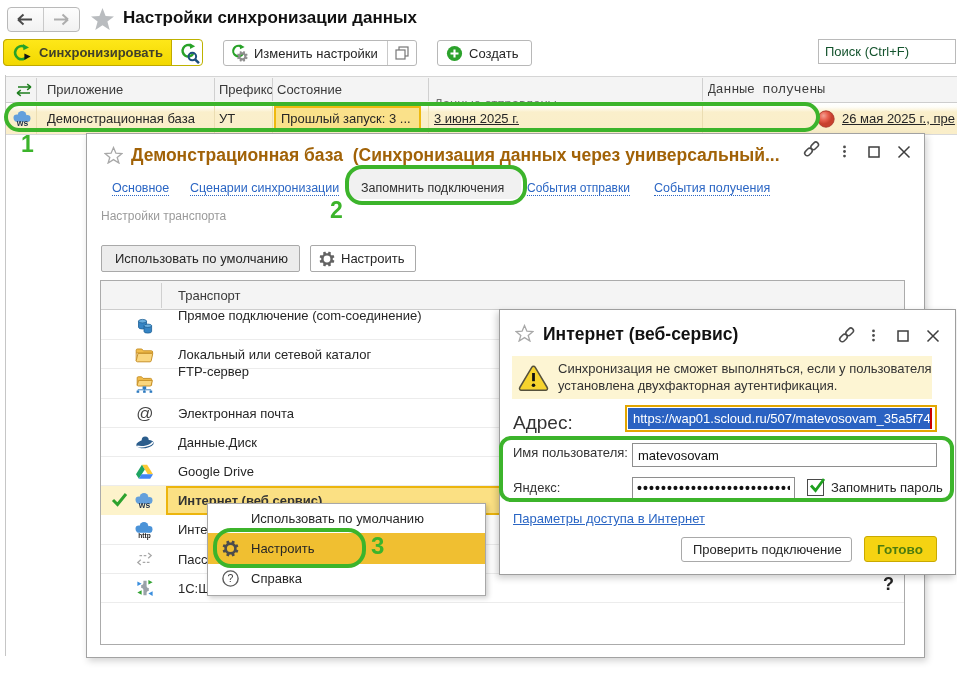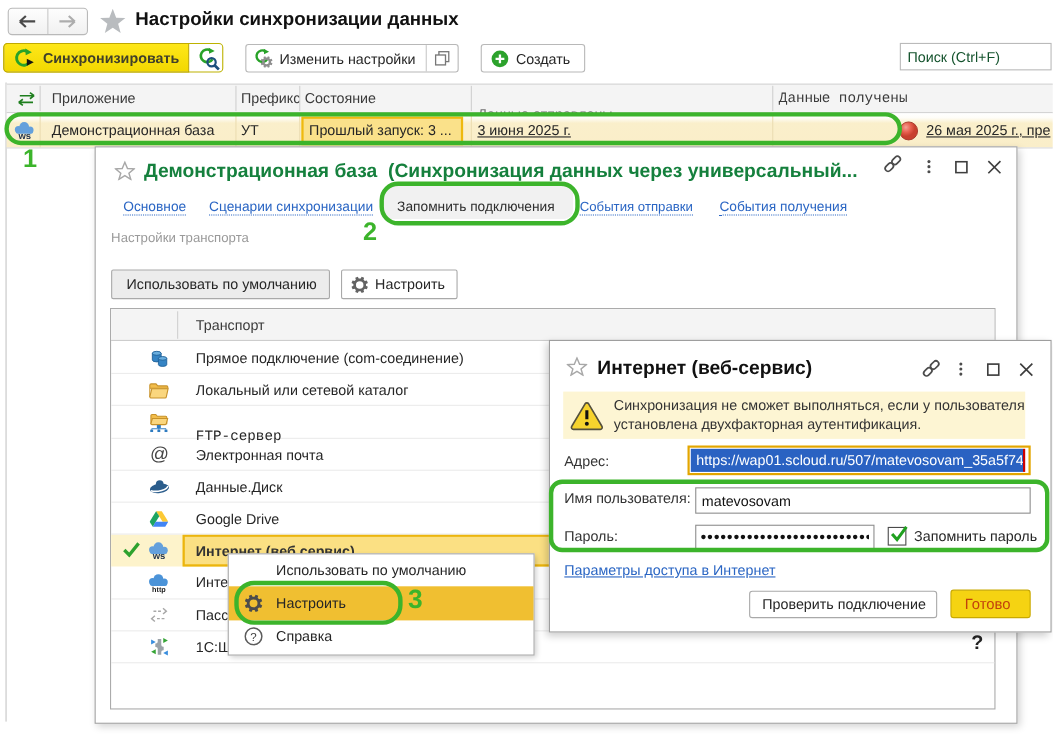--- a/index.html
+++ b/index.html
@@ -117,7 +117,7 @@
 <svg class="abs" style="left:104px;top:146px;" width="19" height="18" viewBox="0 0 19 18">
     <path d="M9.5 1.5 L11.9 7.2 L18 7.5 L13.2 11.4 L14.9 17 L9.5 13.6 L4.1 17 L5.8 11.4 L1 7.5 L7.1 7.2 Z" fill="none" stroke="#a8a8a8" stroke-width="1.3"></path>
   </svg>
-<div class="abs" style="left:131px;top:145px;font-size:17.5px;font-weight:bold;color:#15803d;">Демонстрационная база&nbsp; (Синхронизация данных через универсальный...</div>
+<div class="abs" style="left:131px;top:145px;font-size:17.5px;font-weight:bold;color:#a16207;">Демонстрационная база&nbsp; (Синхронизация данных через универсальный...</div>
 <svg class="abs" style="left:802px;top:140px;" width="19" height="18" viewBox="0 0 19 18">
     <g fill="none" stroke="#4c4c4c" stroke-width="1.55" transform="rotate(-45 9.5 9)">
       <rect x="1.0" y="6.4" width="8.4" height="5.2" rx="2.6"></rect>

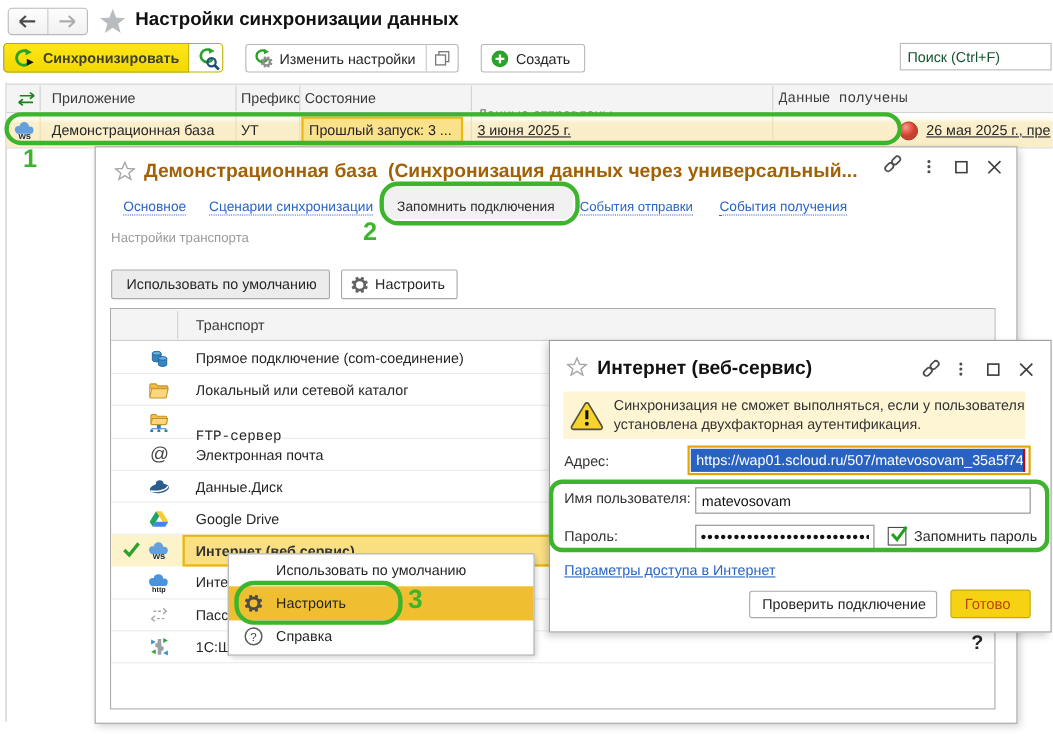--- a/index.html
+++ b/index.html
@@ -178,7 +178,7 @@
         </g>
       </svg>
     </div>
-    <div class="abs t13" style="left:178px;top:318.0px;">Прямое подключение (com-соединение)</div>
+    <div class="abs t13" style="left:178px;top:308px;">Прямое подключение (com-соединение)</div>
     <div class="abs" style="left:101px;top:368.4px;width:803px;height:1px;background:#ececec;"></div>
     <div class="abs" style="left:134px;top:344.8px;width:21px;height:20px;display:flex;align-items:center;justify-content:center;">
       <svg width="19" height="16" viewBox="0 0 19 16">

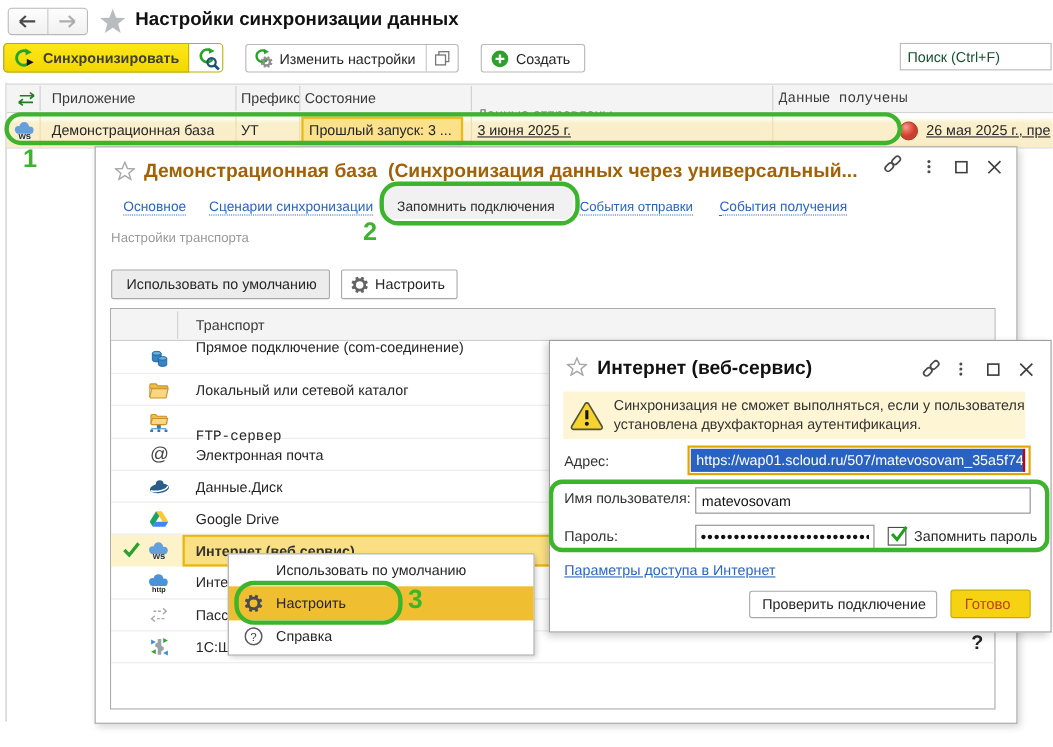--- a/index.html
+++ b/index.html
@@ -201,7 +201,7 @@
         <path d="M9.4 14.2 v1.4 M2.9 15.6 v-0.8 h13 v0.8" stroke="#2e7bc0" stroke-width="0.9" fill="none"></path>
       </svg>
     </div>
-    <div class="abs t13" style="left:178px;top:389px;font-family:Liberation Mono, monospace;">FTP-сервер</div>
+    <div class="abs t13" style="left:178px;top:364px;">FTP-сервер</div>
     <div class="abs" style="left:101px;top:426.8px;width:803px;height:1px;background:#ececec;"></div>
     <div class="abs" style="left:134px;top:403.2px;width:21px;height:20px;display:flex;align-items:center;justify-content:center;">
       <svg width="18" height="18" viewBox="0 0 18 18">

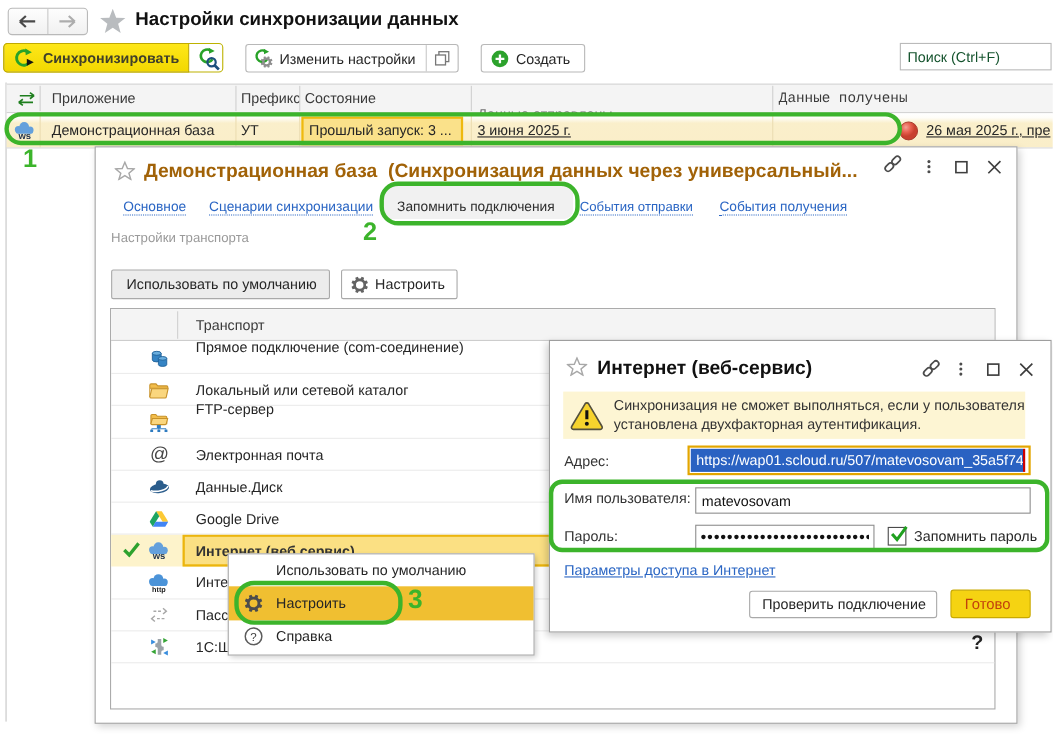--- a/index.html
+++ b/index.html
@@ -323,7 +323,7 @@
   </svg>
 <div class="abs" style="left:558px;top:360px;font-size:13px;color:#333;line-height:17px;">Синхронизация не сможет выполняться, если у пользователя<br>установлена двухфакторная аутентификация.</div>
 
-<div class="abs" style="left:513px;top:412px;font-size:13px;color:#333;">Адрес:</div>
+<div class="abs" style="left:513px;top:412px;font-size:19px;color:#333;">Адрес:</div>
 <div class="abs" style="left:625px;top:405px;width:312px;height:27px;border:2px solid #e3a600;background:#fff;"></div>
 <div class="abs" style="left:628px;top:408px;width:302px;height:21px;background:#2a62c2;"></div>
 <div class="abs" style="left:633px;top:411px;font-size:13px;color:#fff;white-space:nowrap;overflow:hidden;width:297px;">https://wap01.scloud.ru/507/matevosovam_35a5f74</div>

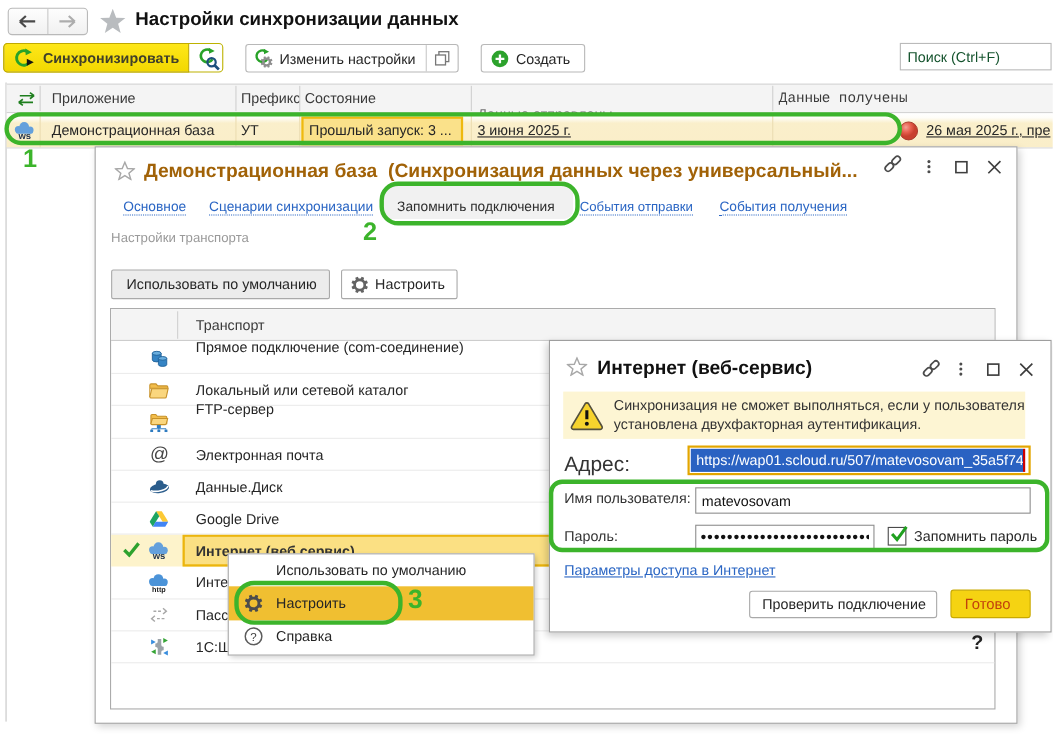--- a/index.html
+++ b/index.html
@@ -333,7 +333,7 @@
 <div class="abs" style="left:632px;top:443px;width:305px;height:24px;border:1px solid #8e8e8e;background:#fff;"></div>
 <div class="abs" style="left:638px;top:448px;font-size:13px;color:#111;">matevosovam</div>
 
-<div class="abs" style="left:513px;top:480px;font-size:13px;color:#333;">Пароль:</div>
+<div class="abs" style="left:513px;top:480px;font-size:13px;color:#333;">Яндекс:</div>
 <div class="abs" style="left:632px;top:477px;width:163px;height:24px;border:1px solid #8e8e8e;background:#fff;"></div>
 <div class="abs" style="left:637px;top:480px;font-size:14px;color:#111;letter-spacing:1.1px;font-weight:bold;overflow:hidden;width:153px;">••••••••••••••••••••••••••</div>
 <div class="abs" style="left:807px;top:479px;width:17px;height:17px;border:1.5px solid #4a4a4a;background:#fff;"></div>

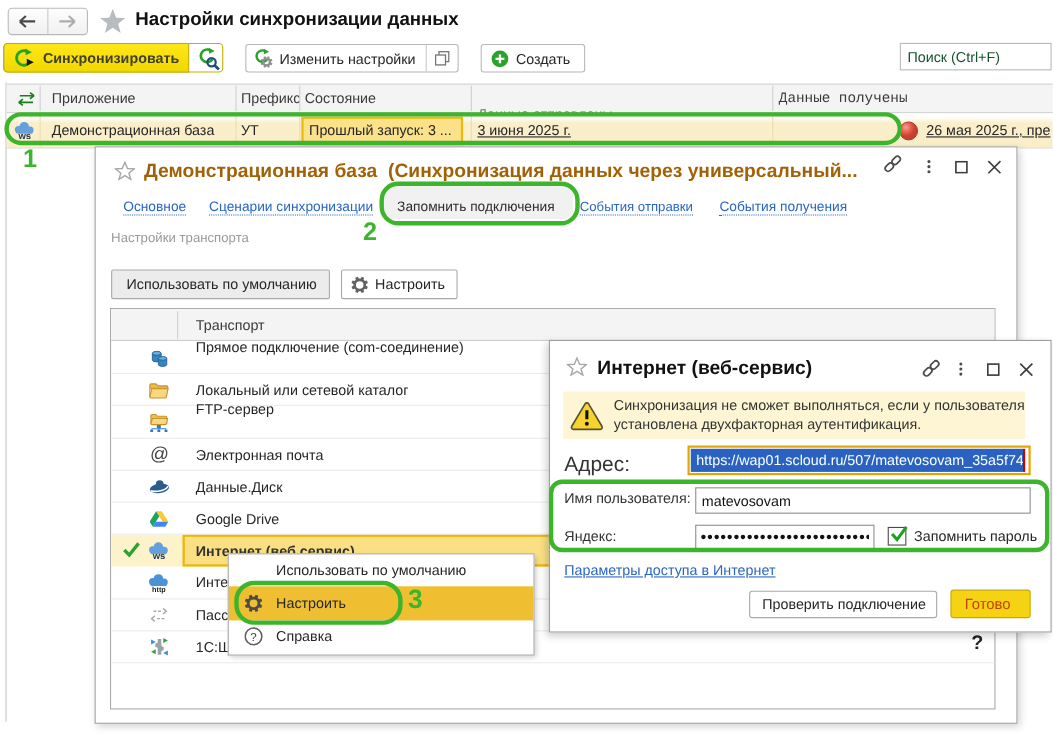--- a/index.html
+++ b/index.html
@@ -347,7 +347,7 @@
 <div class="btn" style="left:681px;top:537px;width:171px;height:25px;border-color:#a9a9a9;"></div>
 <div class="abs t13" style="left:693px;top:542px;">Проверить подключение</div>
 <div class="abs" style="left:864px;top:536px;width:73px;height:26px;background:#f5d312;border:1px solid #c9a900;border-radius:3px;"></div>
-<div class="abs" style="left:877px;top:542px;font-size:13.5px;font-weight:normal;color:#c2410c;">Готово</div>
+<div class="abs" style="left:877px;top:542px;font-size:13.5px;font-weight:bold;color:#4d7c0f;">Готово</div>
 
 <div class="abs" style="left:883px;top:574px;font-size:18px;font-weight:bold;color:#222;">?</div>
 

